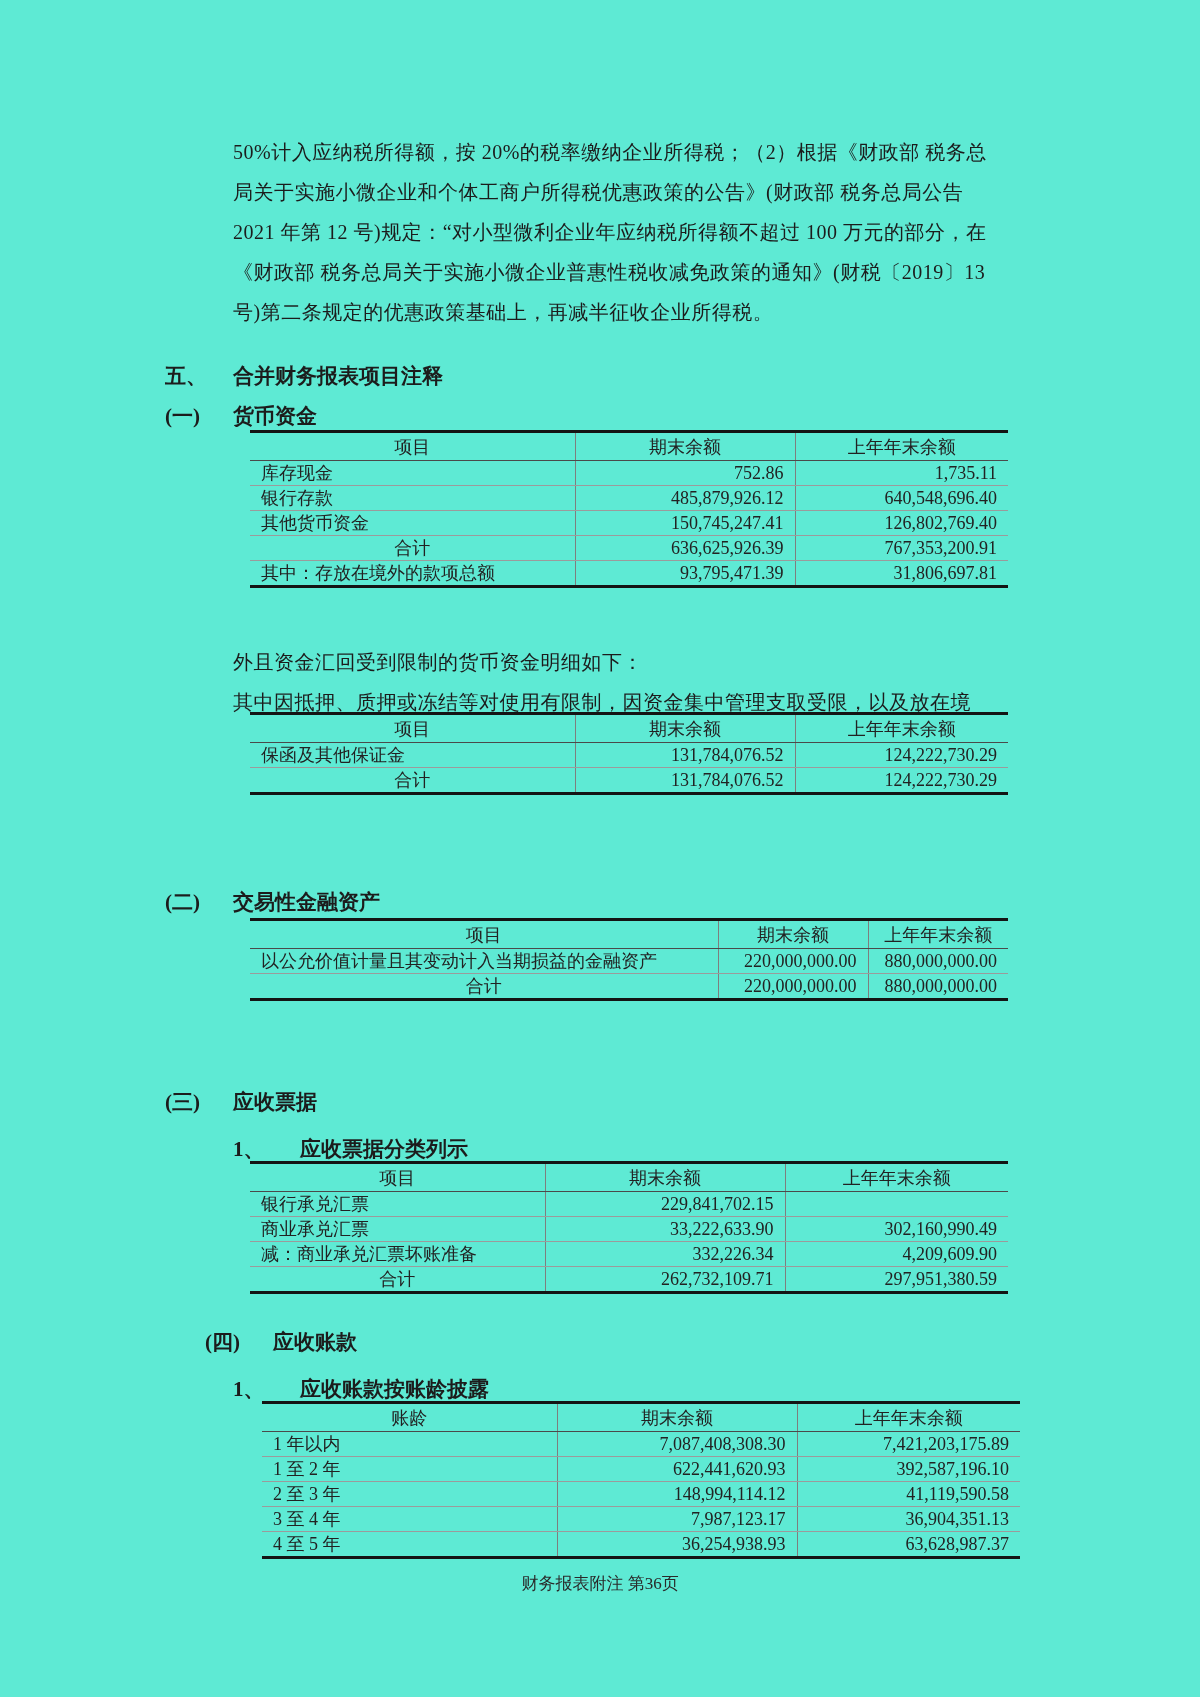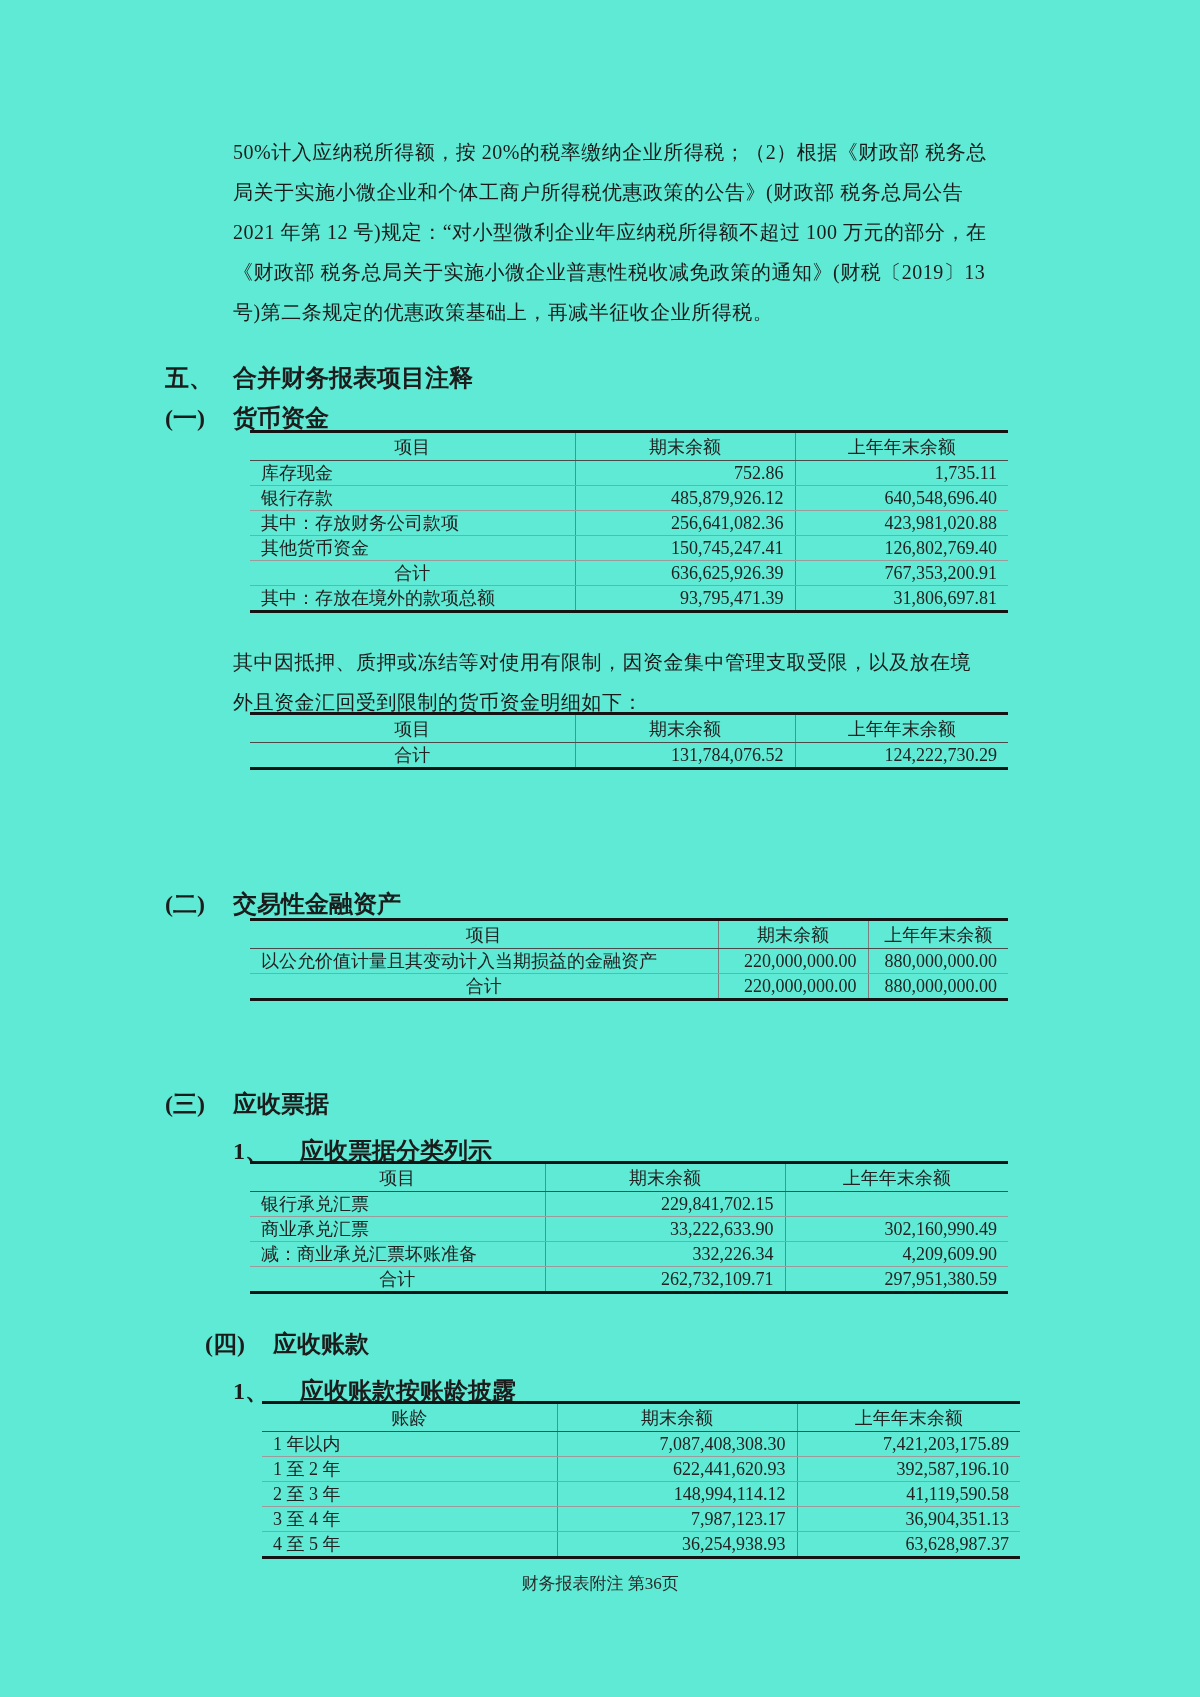--- a/index.html
+++ b/index.html
@@ -18,7 +18,7 @@
   .body-par { font-size:20px; line-height:40px; letter-spacing:0.5px; }
   .body-par .line { white-space:nowrap; }
 
-  .heading { font-weight:bold; font-size:24px; white-space:nowrap; }
+  .heading { font-weight:bold; font-size:21px; white-space:nowrap; }
   .heading .num { display:inline-block; }
   .h-main .num  { width:68px; }
   .h-sec  .num  { width:68px; }

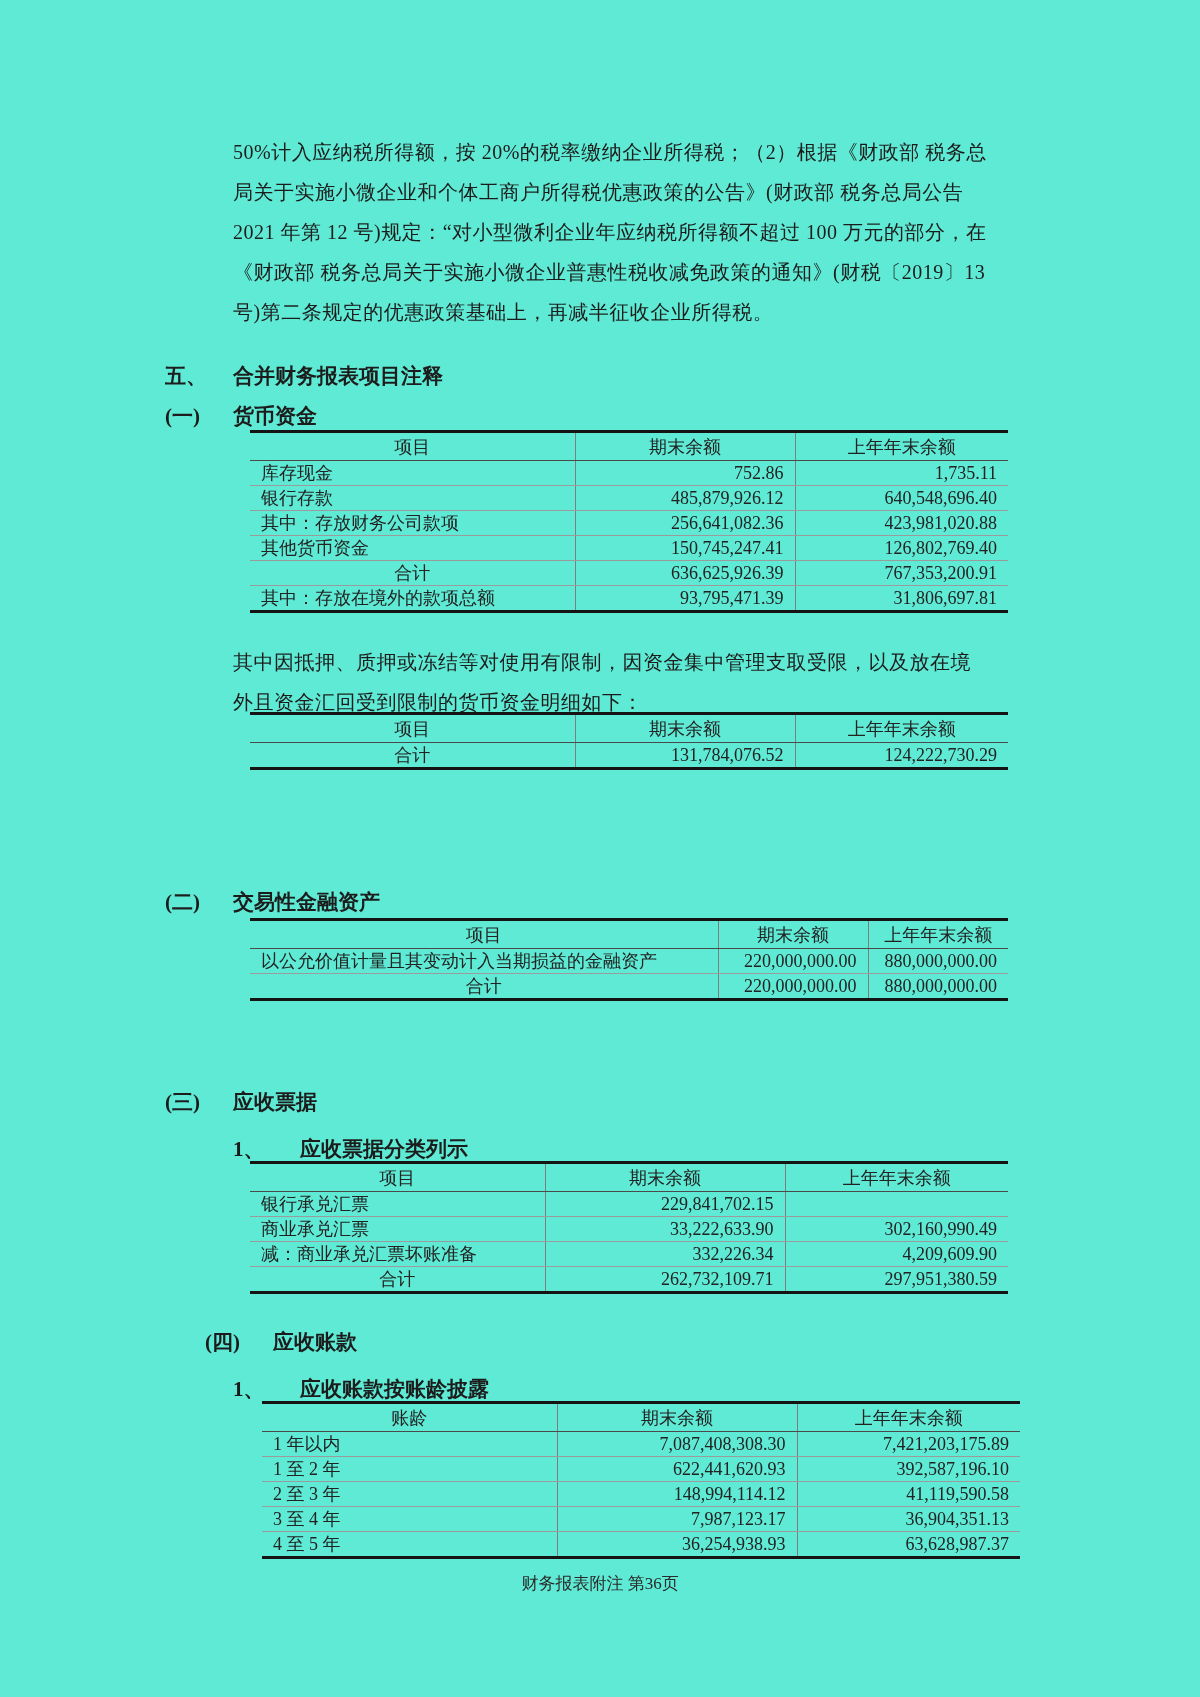--- a/index.html
+++ b/index.html
@@ -94,11 +94,6 @@
           <td class="c-right">640,548,696.40</td>
         </tr>
         <tr>
-          <td class="c-left">其中：存放财务公司款项</td>
-          <td class="c-right">256,641,082.36</td>
-          <td class="c-right">423,981,020.88</td>
-        </tr>
-        <tr>
           <td class="c-left">其他货币资金</td>
           <td class="c-right">150,745,247.41</td>
           <td class="c-right">126,802,769.40</td>

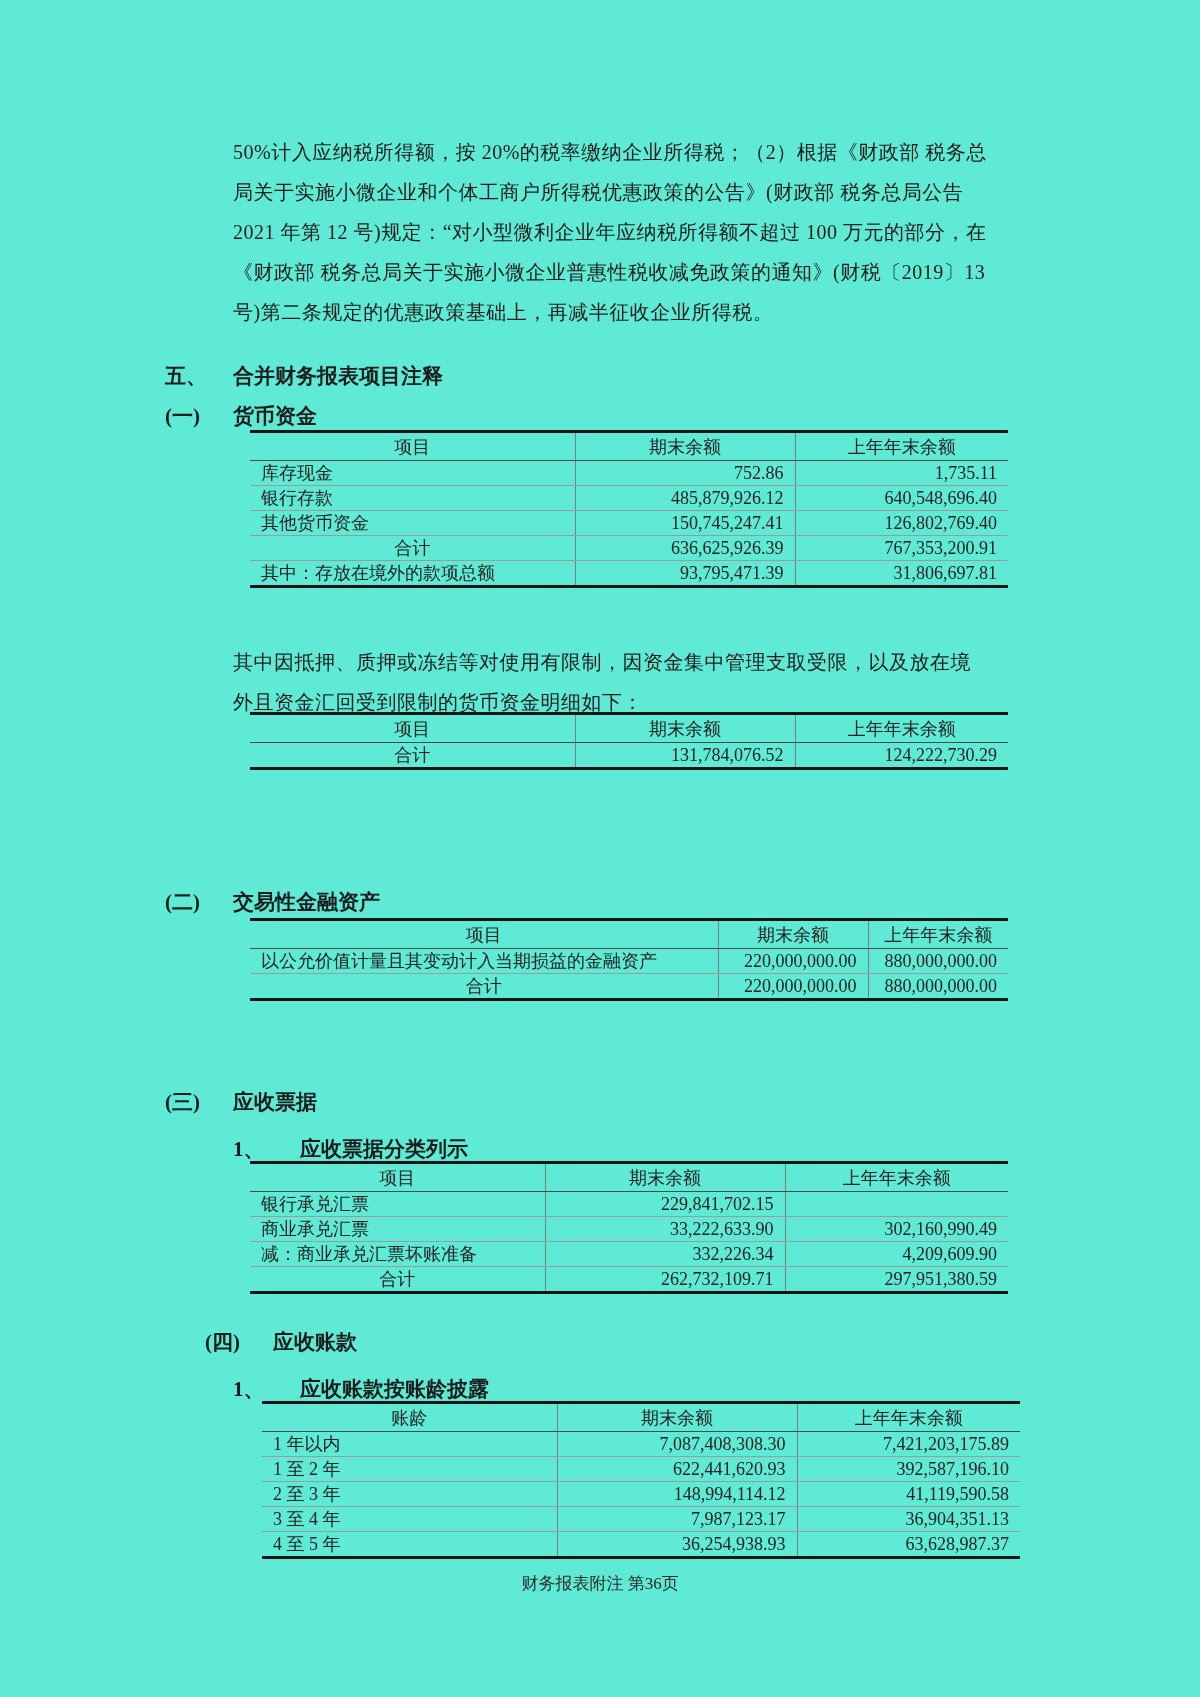--- a/index.html
+++ b/index.html
@@ -112,8 +112,8 @@
   </table>
 
   <div class="abs body-par" style="left:233px; top:642px; width:740px;">
+    <div class="line">外且资金汇回受到限制的货币资金明细如下：</div>
     <div class="line">其中因抵押、质押或冻结等对使用有限制，因资金集中管理支取受限，以及放在境</div>
-    <div class="line">外且资金汇回受到限制的货币资金明细如下：</div>
   </div>
 
   <table class="fin abs" style="left:250px; top:712px; width:758px;">

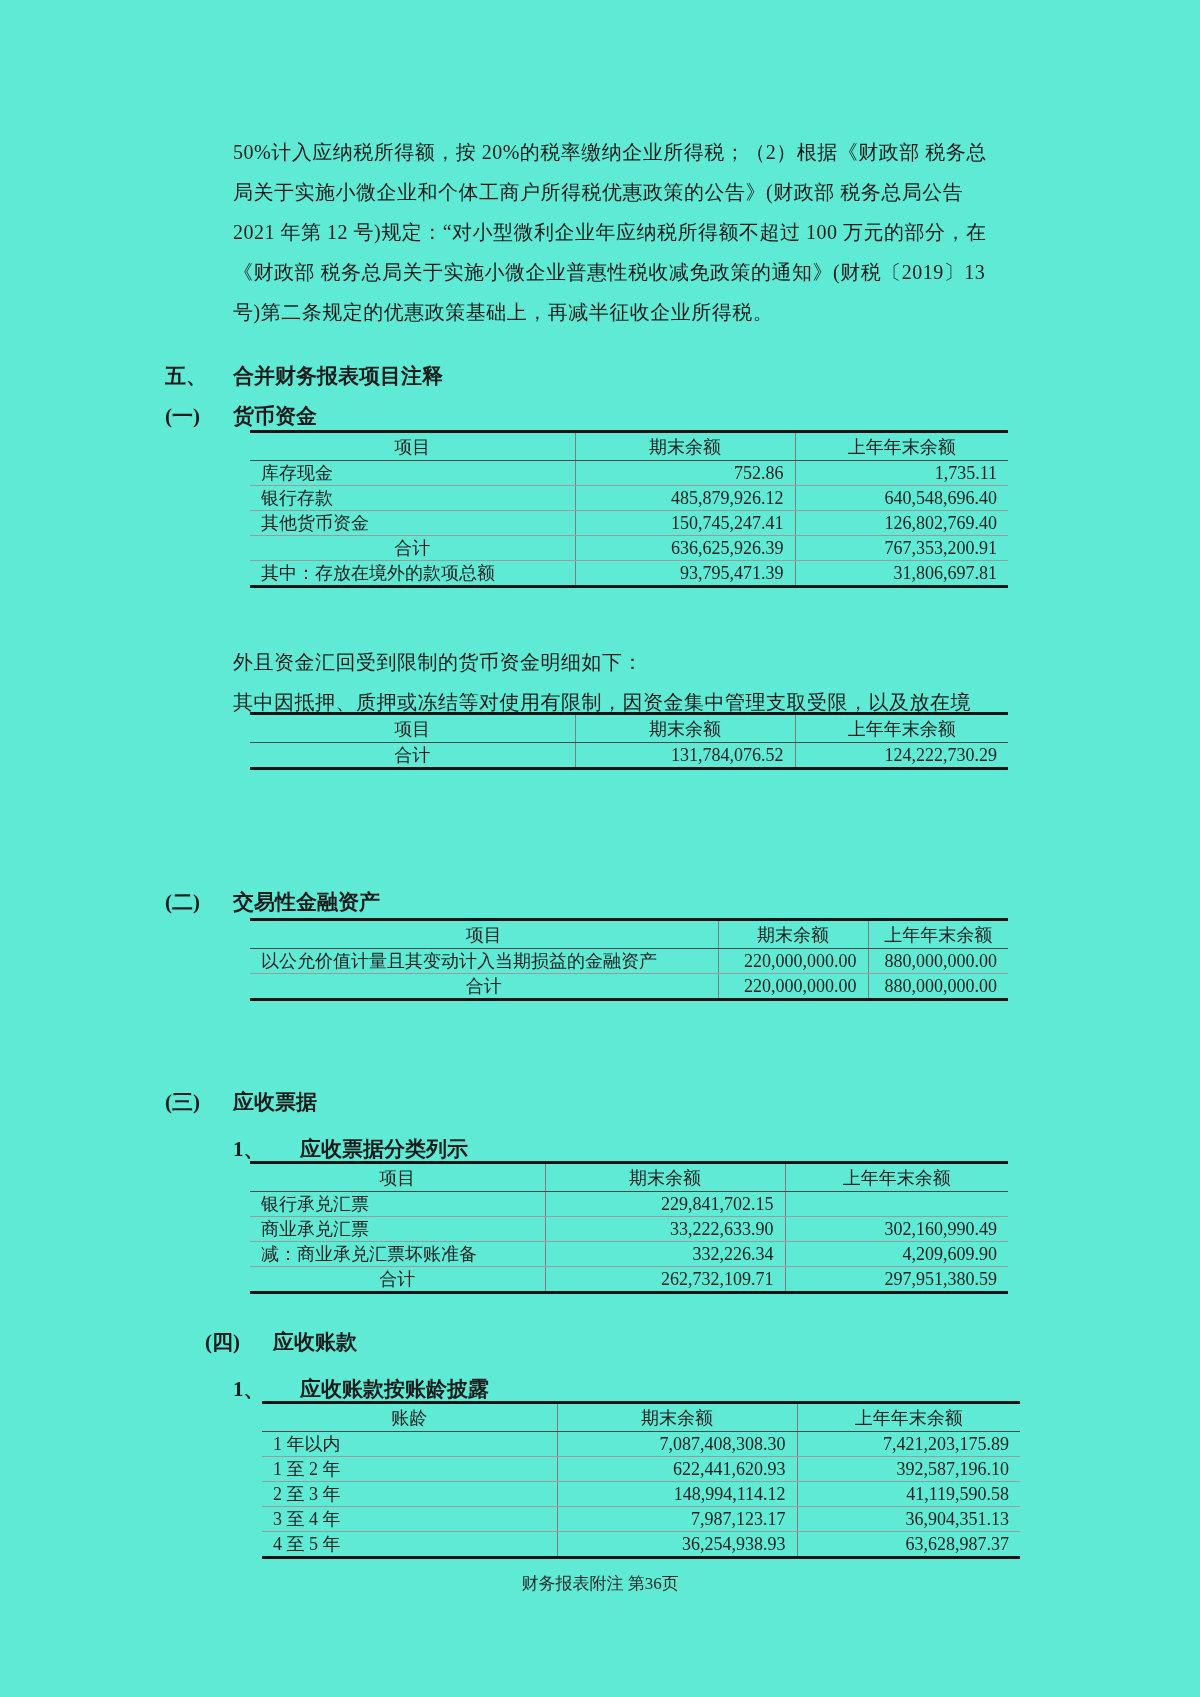--- a/index.html
+++ b/index.html
@@ -131,6 +131,11 @@
       </thead>
     <tbody>
         <tr>
+          <td class="c-left">保函及其他保证金</td>
+          <td class="c-right">131,784,076.52</td>
+          <td class="c-right">124,222,730.29</td>
+        </tr>
+        <tr>
           <td class="c-center">合计</td>
           <td class="c-right">131,784,076.52</td>
           <td class="c-right">124,222,730.29</td>

